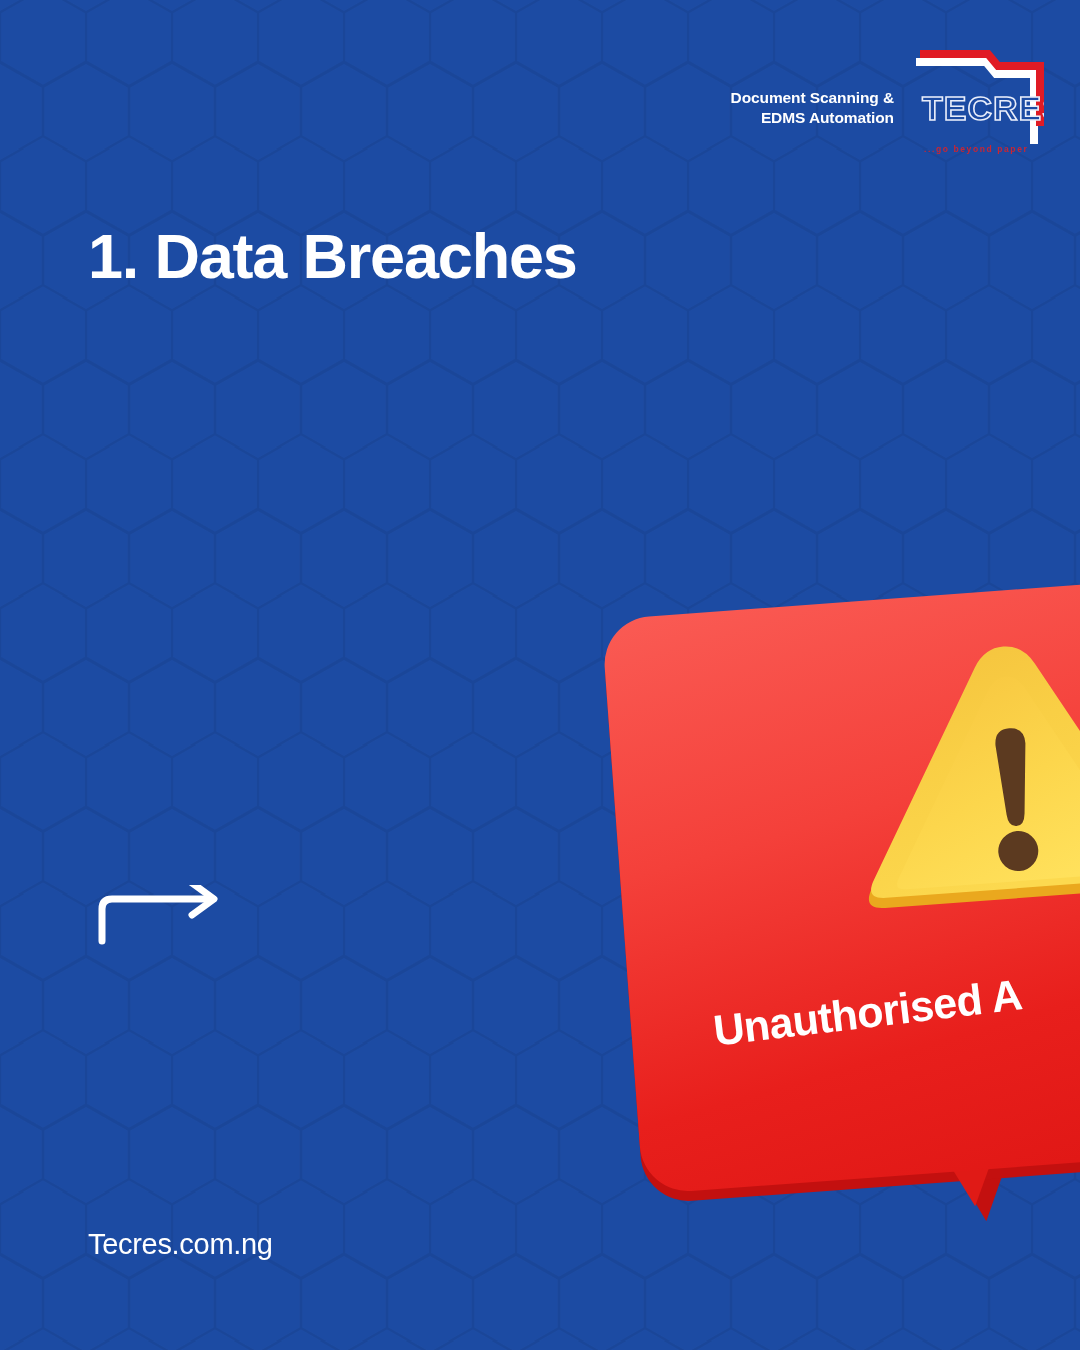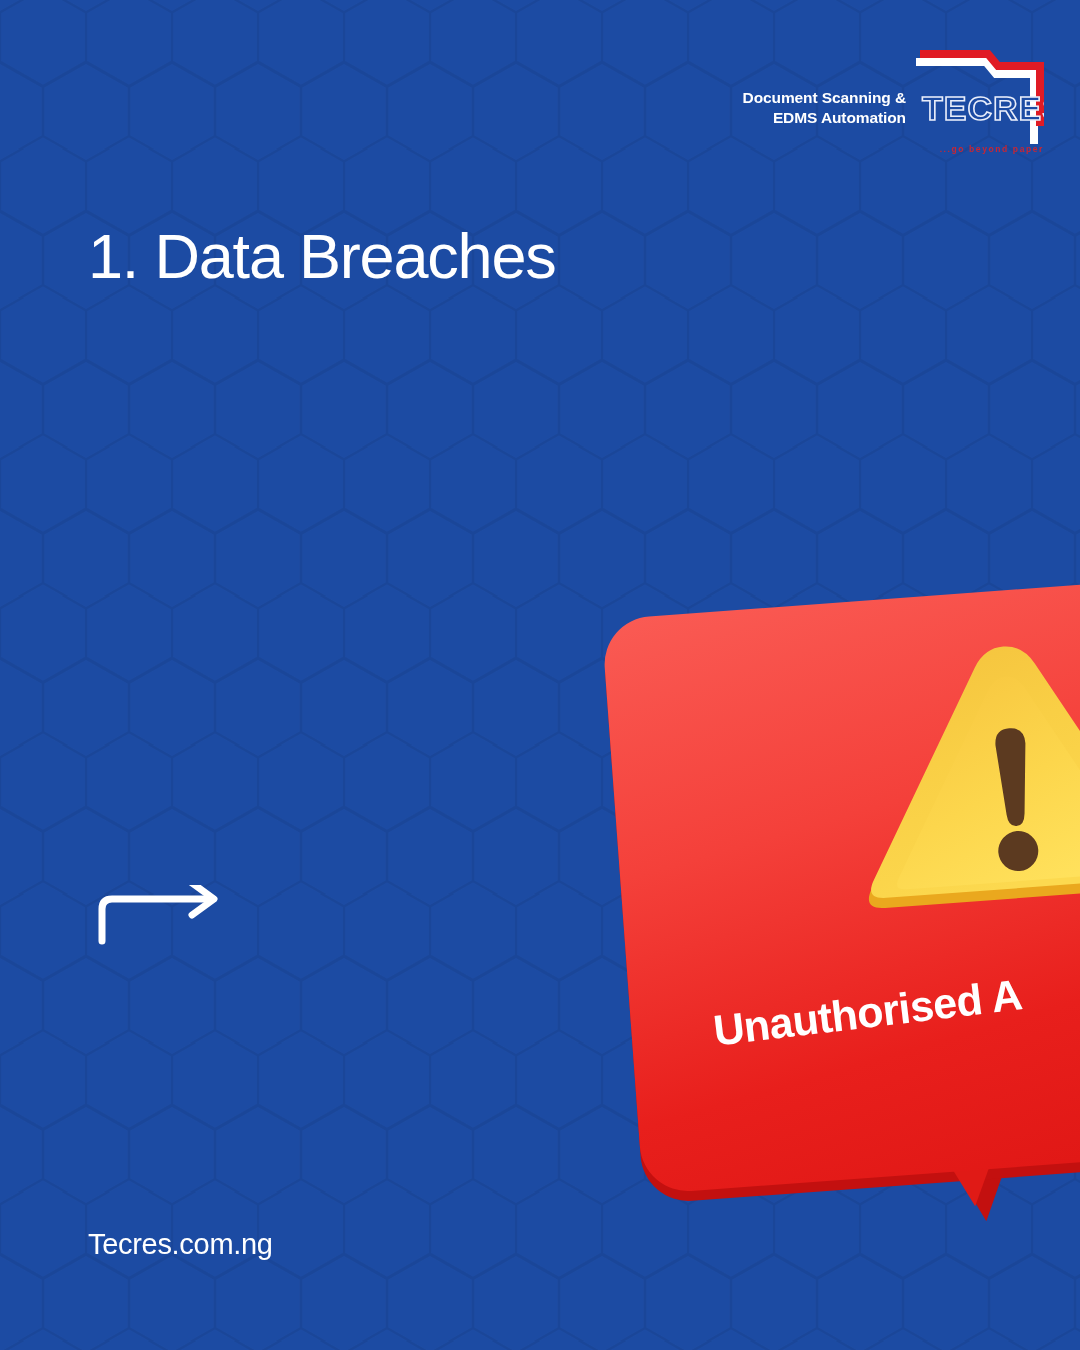--- a/index.html
+++ b/index.html
@@ -33,7 +33,7 @@
     z-index: 6;
     display: flex;
     align-items: flex-start;
-    gap: 10px;
+    gap: 22px;
   }
   .logo-tagline-left {
     text-align: right;

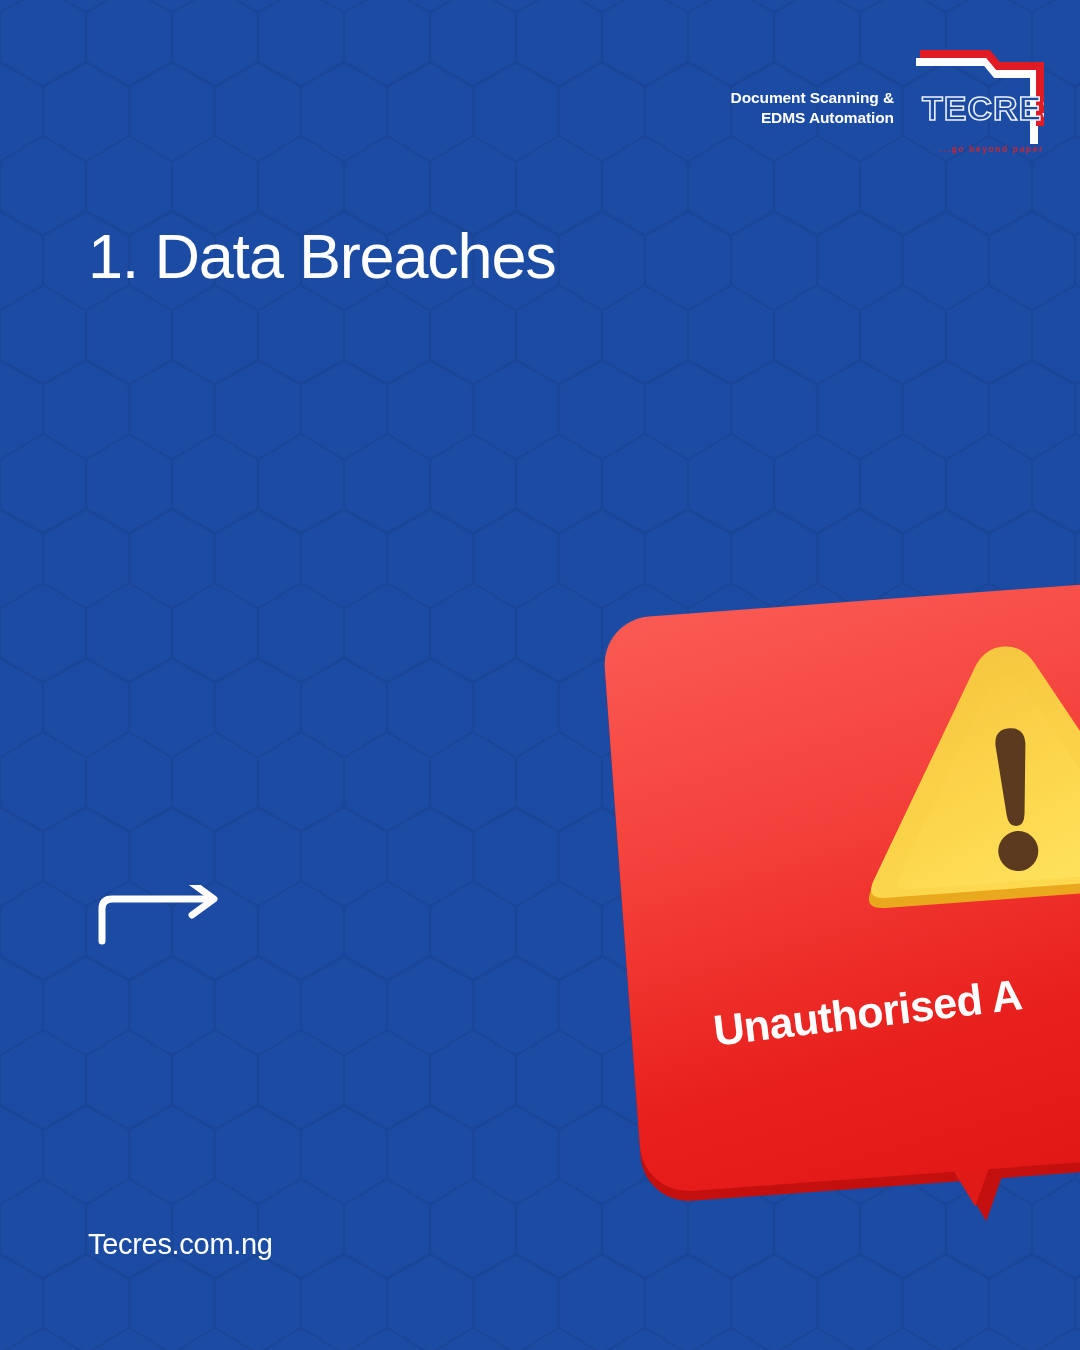--- a/index.html
+++ b/index.html
@@ -56,7 +56,7 @@
     left: 8px;
     bottom: -2px;
     width: 120px;
-    text-align: right;
+    text-align: left;
     color: #d8232a;
     font-size: 8.5px;
     font-weight: bold;

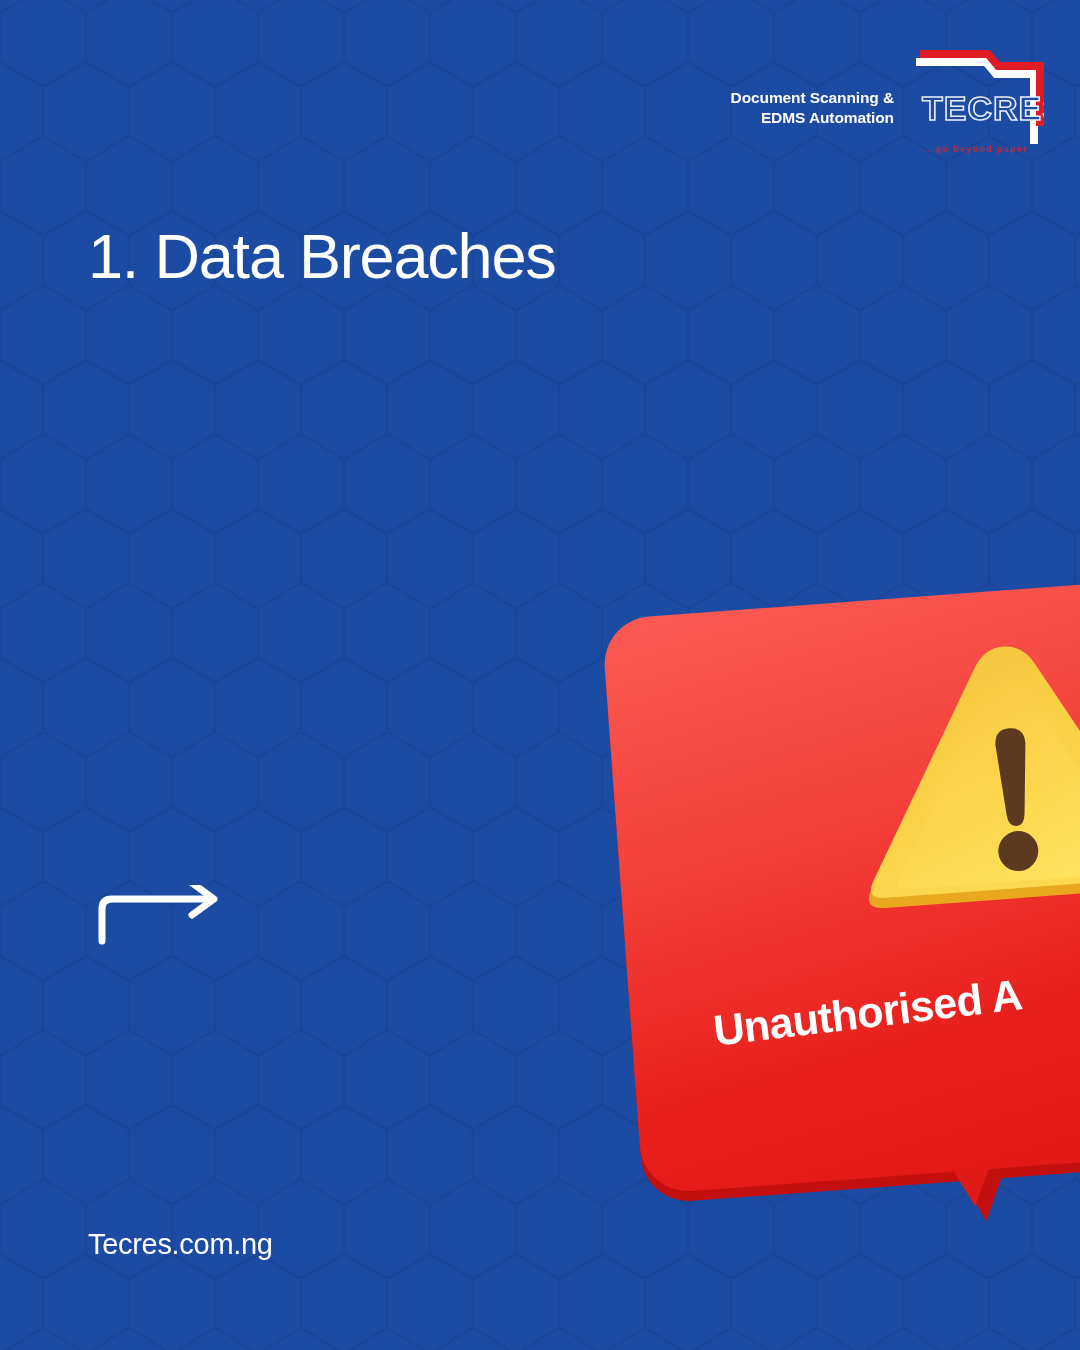--- a/index.html
+++ b/index.html
@@ -72,7 +72,7 @@
     z-index: 5;
     color: #ffffff;
     font-size: 63px;
-    font-weight: normal;
+    font-weight: bold;
     letter-spacing: -1.2px;
     line-height: 1.08;
     white-space: nowrap;

